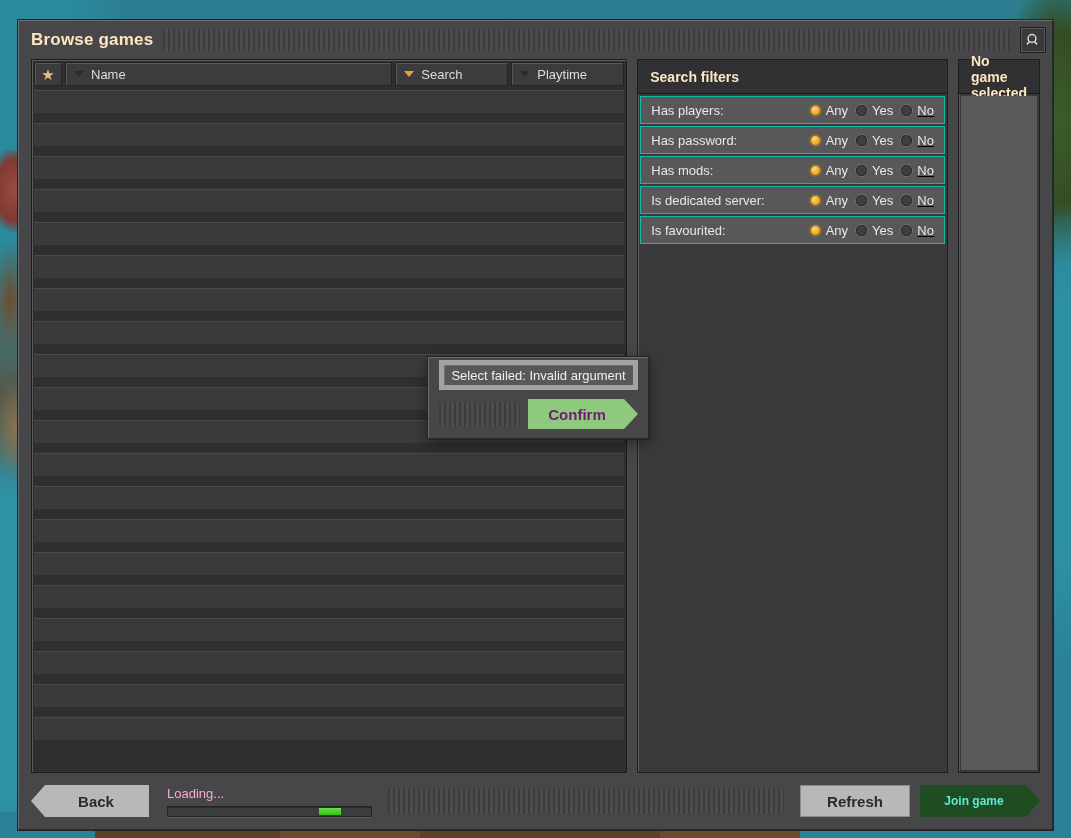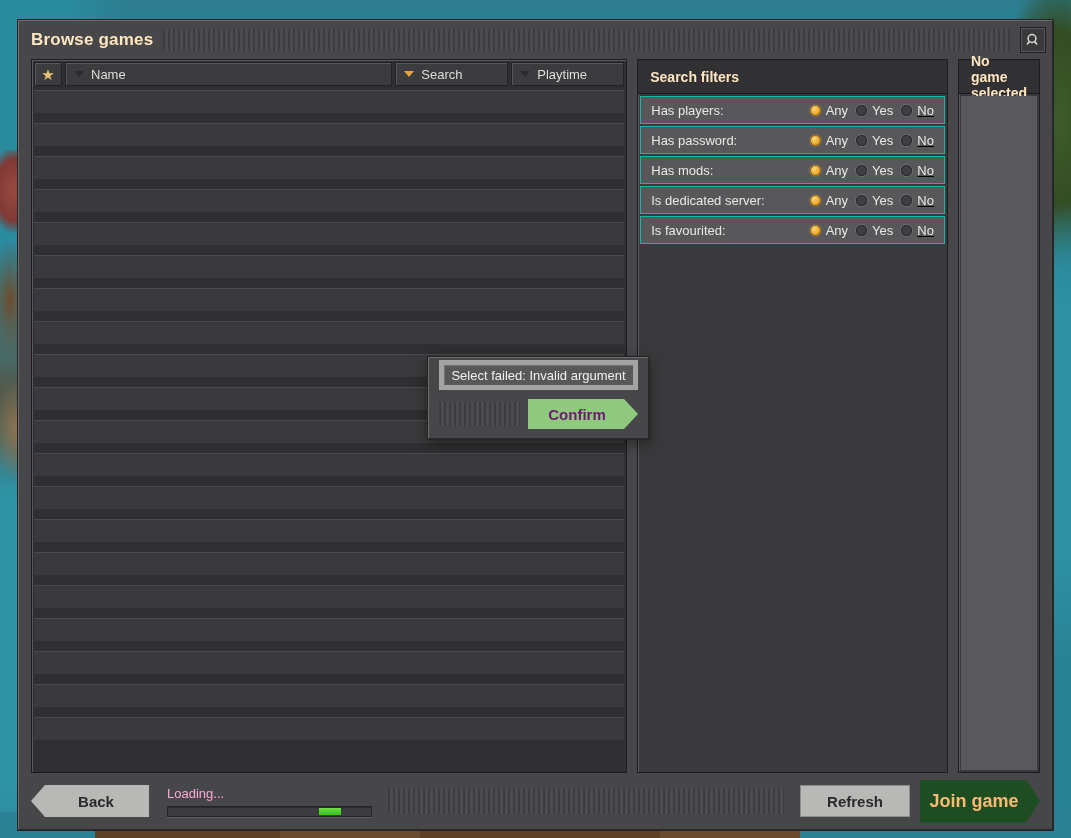--- a/index.html
+++ b/index.html
@@ -346,10 +346,10 @@
     border: 1px solid #8c8c8a;
   }
   #join-btn {
-    width: 120px; height: 43px;
+    width: 120px; height: 32px;
     background: #1d4d20;
-    color: #fdba74;
-    font-size: 18px; font-weight: bold;
+    color: #5eead4;
+    font-size: 12px; font-weight: bold;
     display: flex; align-items: center; justify-content: center;
     cursor: default;
     clip-path: polygon(0 0, calc(100% - 14px) 0, 100% 50%, calc(100% - 14px) 100%, 0 100%);

